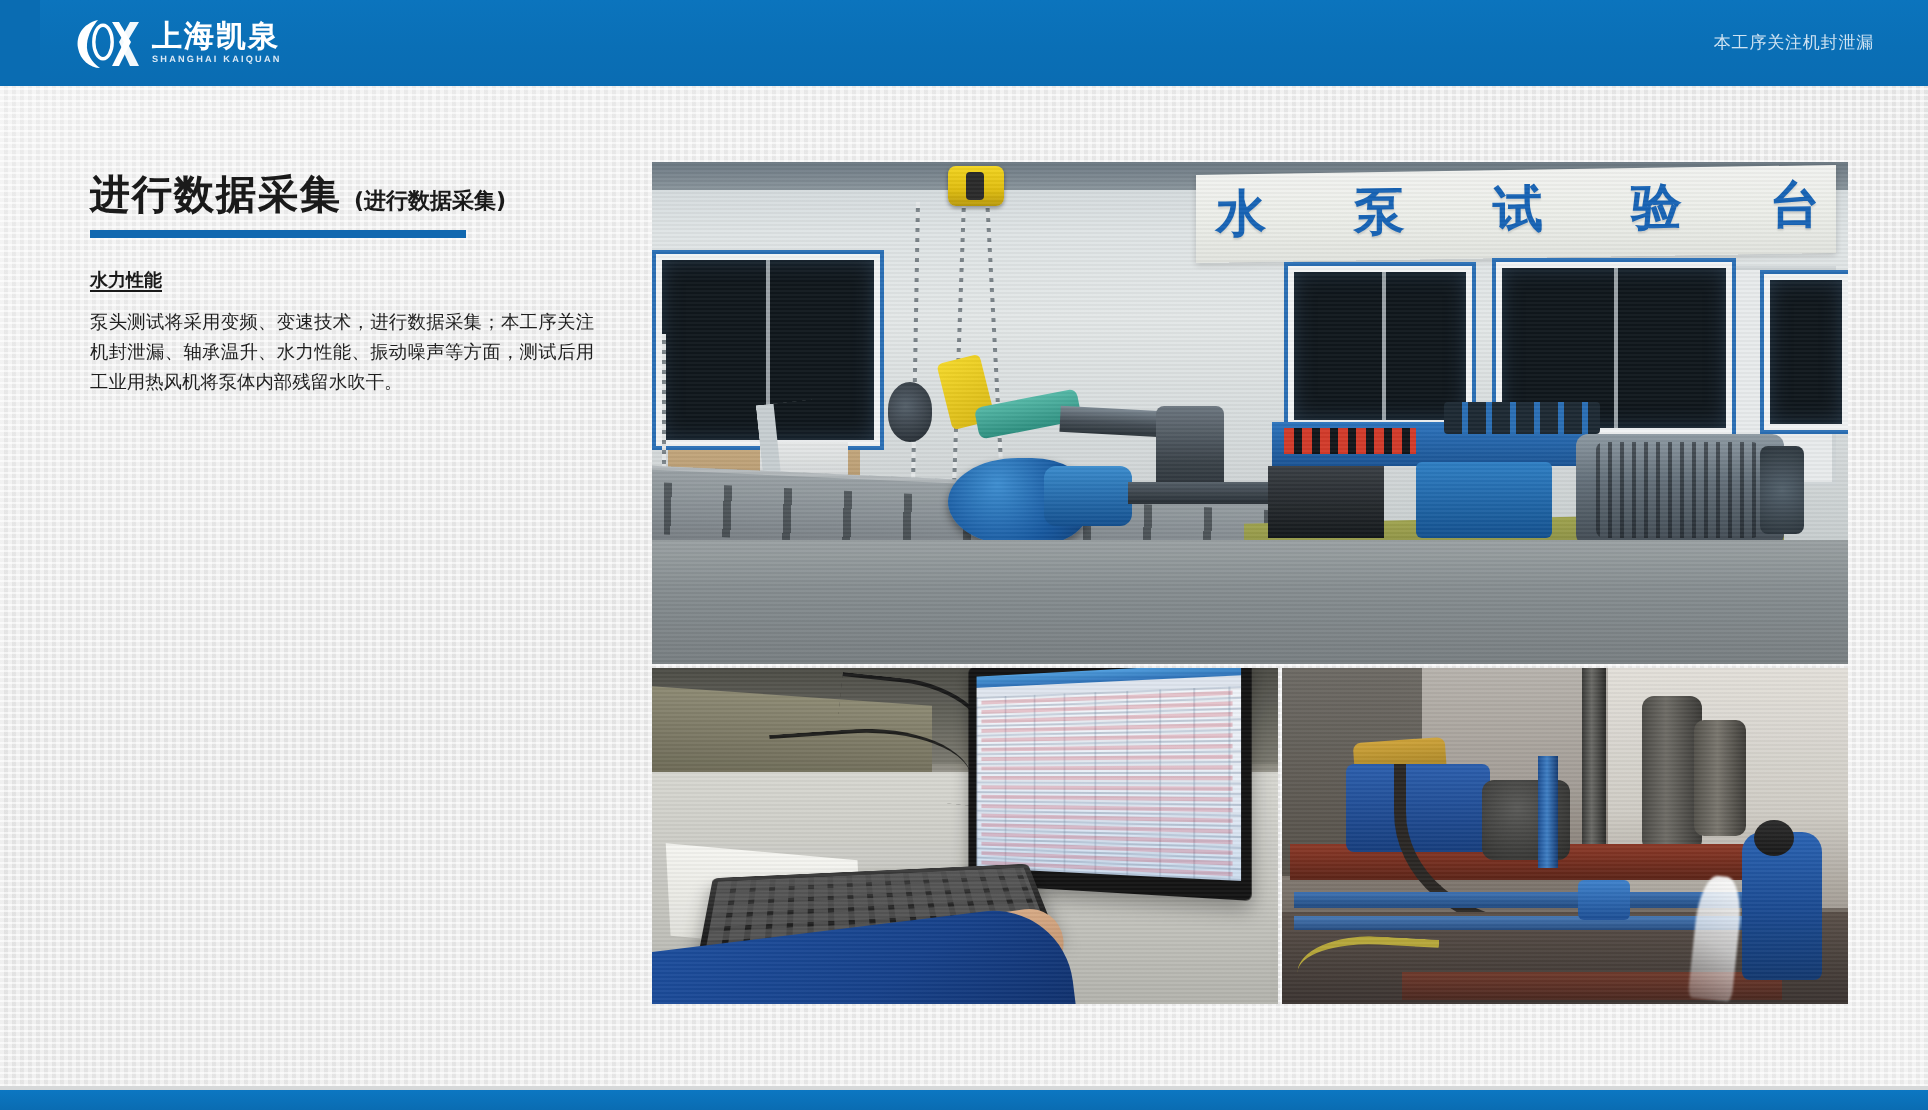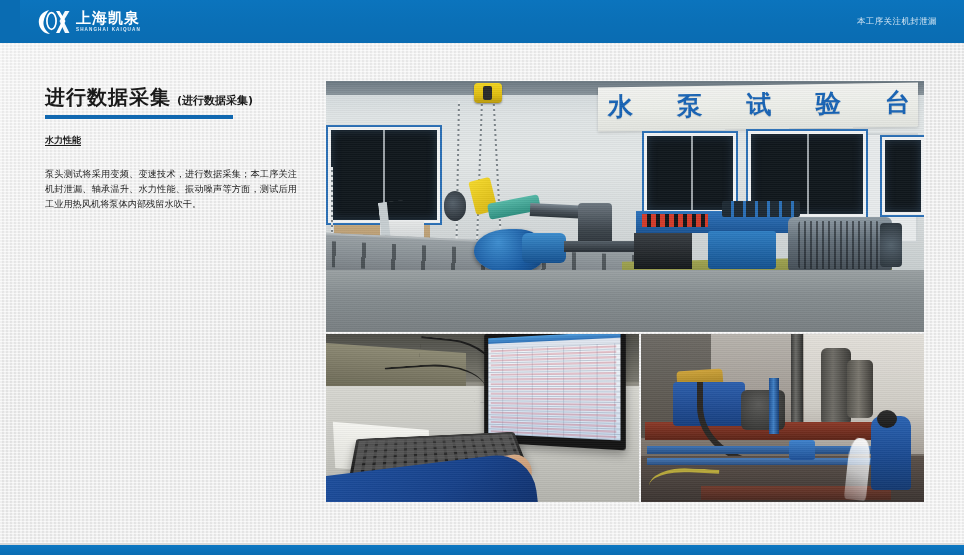--- a/index.html
+++ b/index.html
@@ -144,7 +144,7 @@
     display: inline-block;
   }
   .body-text {
-    margin-top: 19px;
+    margin-top: 6px;
     font-size: 9.2px;
     line-height: 15px;
     color: #1f1f1f;

